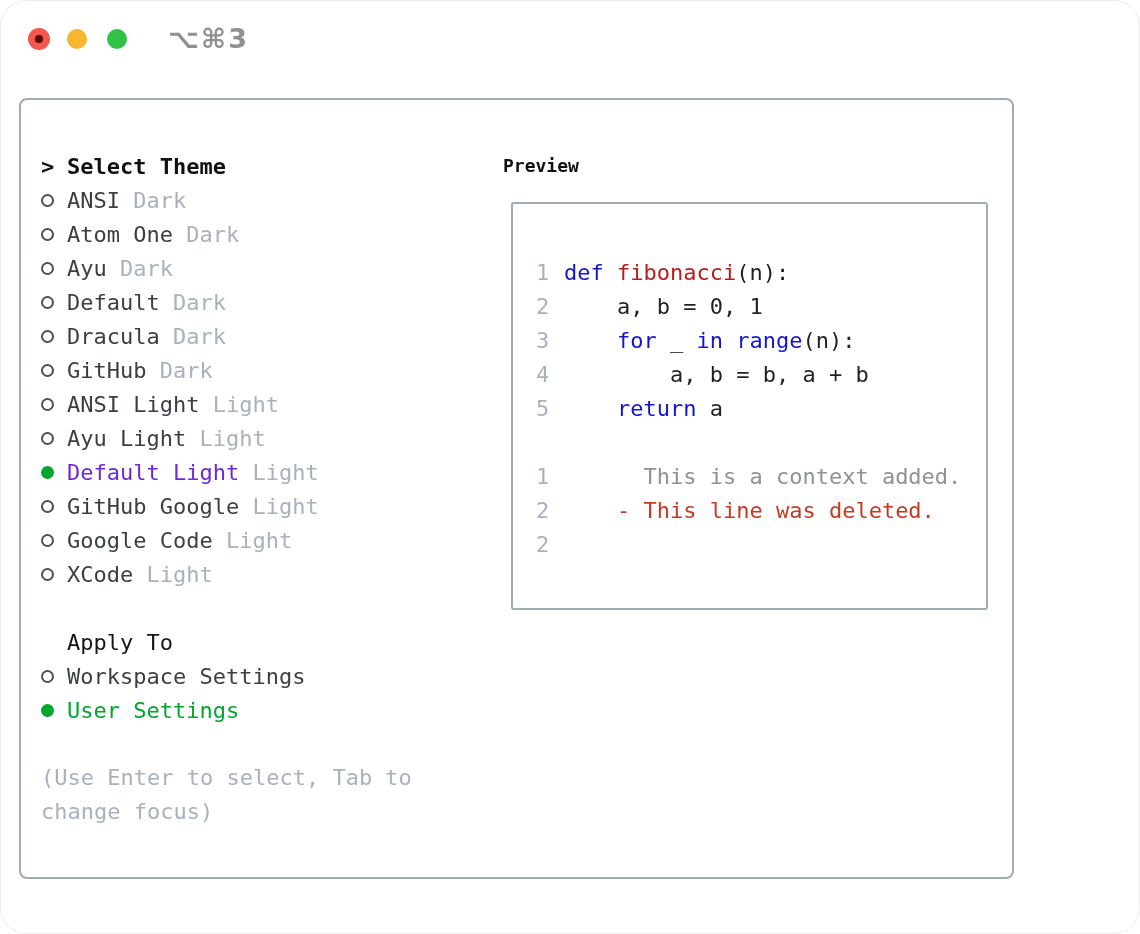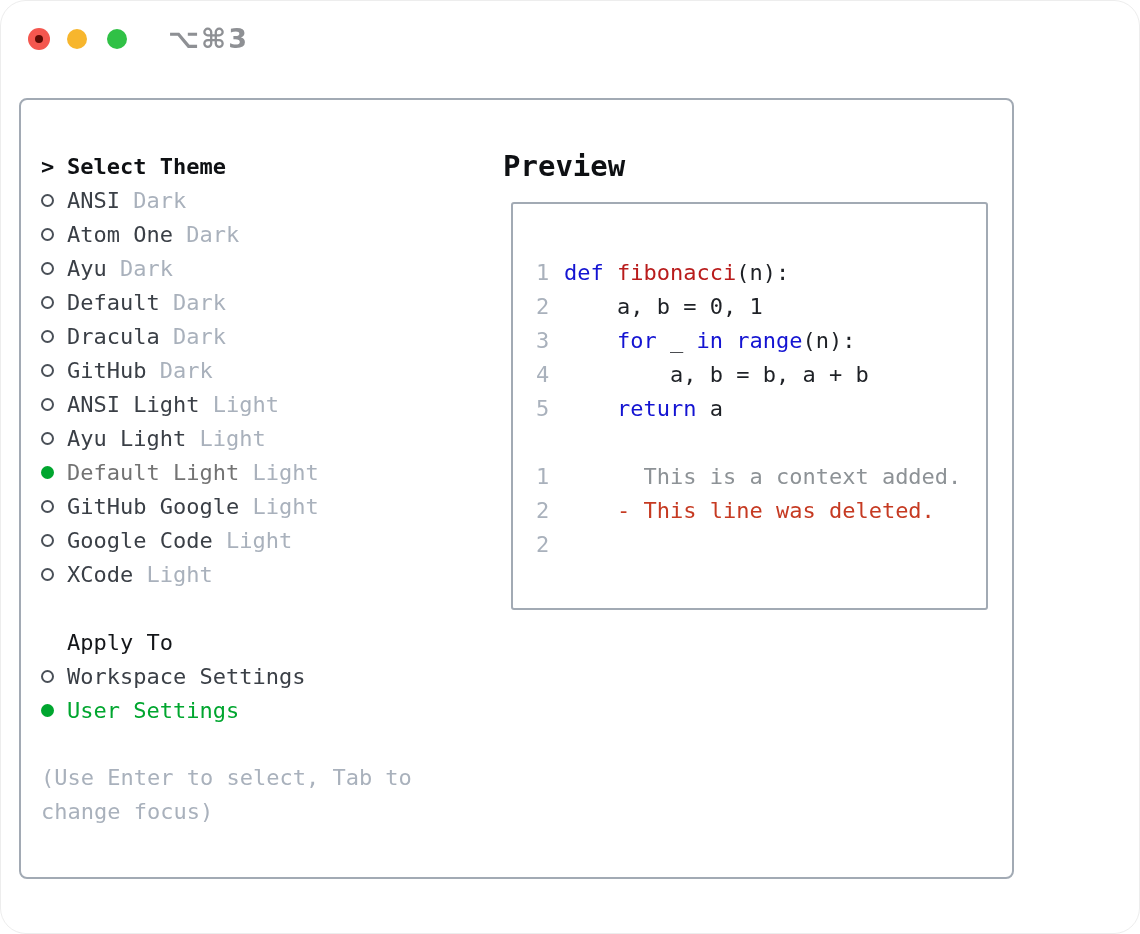--- a/index.html
+++ b/index.html
@@ -42,7 +42,7 @@
   .help{color:#a9b1bc;line-height:34px;width:428px;white-space:normal;}
   
   .preview-heading{position:absolute;left:482px;top:49px;height:34px;line-height:34px;
-    font-size:29px;font-weight:700;color:#0e1013;}
+    font-size:18px;font-weight:700;color:#0e1013;}
   .preview-box{
     position:absolute;left:490px;top:102px;width:477px;height:408px;
     border:2px solid #a2aab4;border-radius:3px;box-sizing:border-box;background:#ffffff;

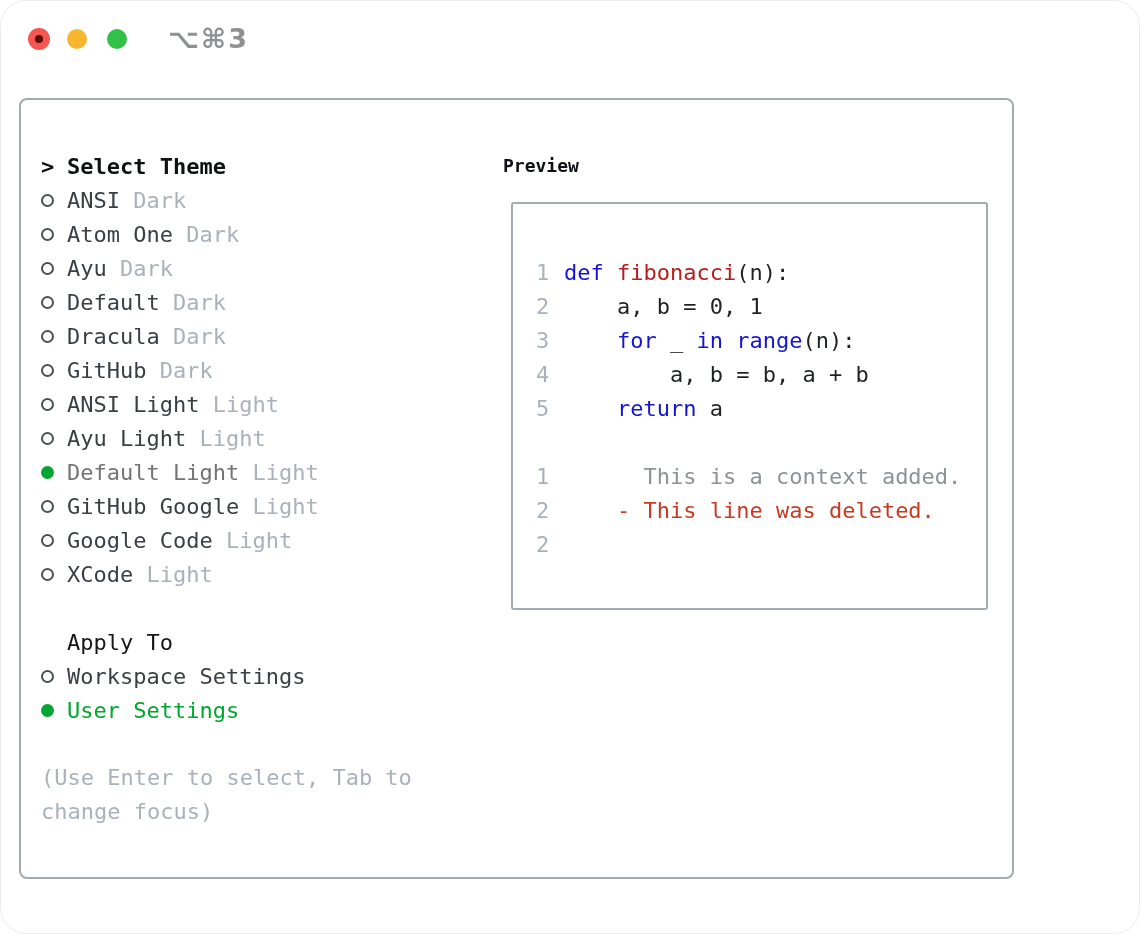--- a/index.html
+++ b/index.html
@@ -33,7 +33,7 @@
   .prefix{width:26px;font-weight:700;color:#0e1013;}
   .list-heading{font-weight:700;color:#0e1013;}
   .theme-name{color:#3a3f46;}
-  .theme-name.sel{color:#737373;}
+  .theme-name.sel{color:#6d28d9;}
   .theme-tag{color:#a9b1bc;}
   .apply-heading{color:#141619;}
   .opt-label{color:#3a3f46;}

